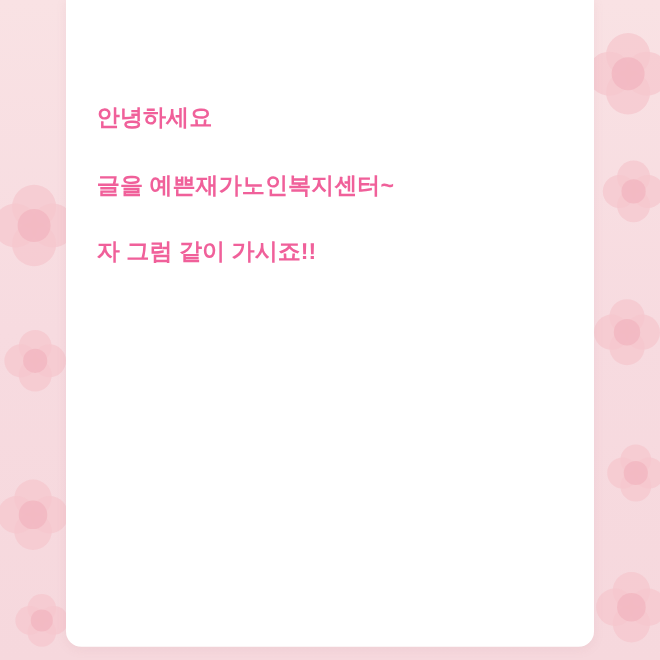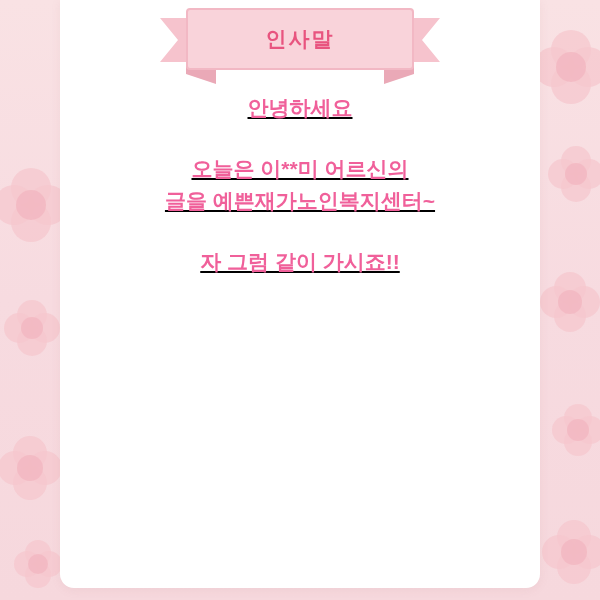--- a/index.html
+++ b/index.html
@@ -196,15 +196,6 @@
 
   <div class="paper">
 
-    <div class="ribbon-wrap">
-      <div class="ribbon-tail left"></div>
-      <div class="ribbon-tail right"></div>
-      <div class="ribbon-fold left"></div>
-      <div class="ribbon-fold right"></div>
-      <div class="ribbon-body">
-        <div class="ribbon-title">인사말</div>
-      </div>
-    </div>
 
     <div class="message">
       <div class="stanza">

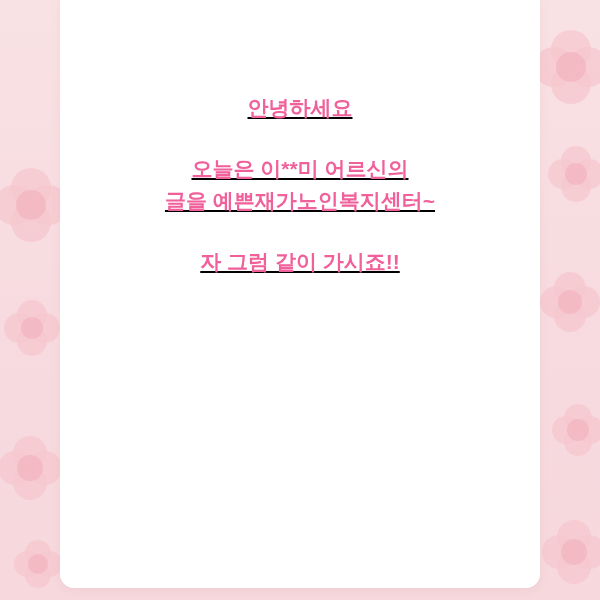--- a/index.html
+++ b/index.html
@@ -107,10 +107,9 @@
     left: 0;
     right: 0;
     top: 92px;
-    text-align: center;
+    text-align: left;
     padding: 0 28px;
     box-sizing: border-box;
-    text-decoration: underline;
   }
   .stanza {
     margin-bottom: 28px;

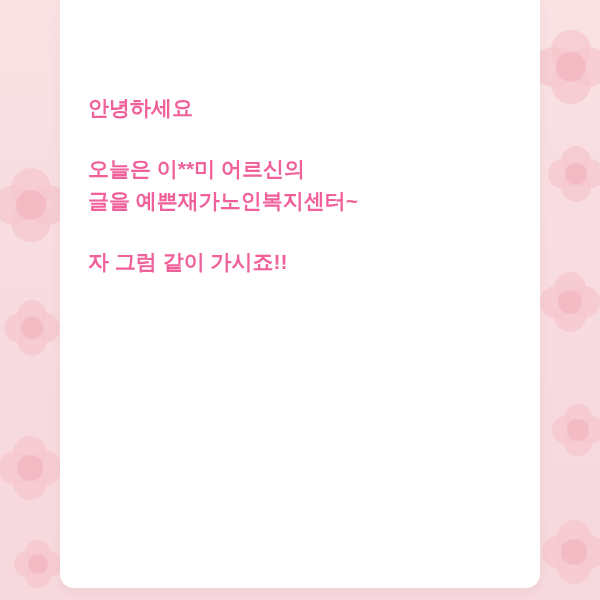--- a/index.html
+++ b/index.html
@@ -201,7 +201,6 @@
         <div class="line">안녕하세요</div>
       </div>
       <div class="stanza">
-        <div class="line">오늘은 이**미 어르신의</div>
         <div class="line">글을 예쁜재가노인복지센터~</div>
       </div>
       <div class="stanza">

